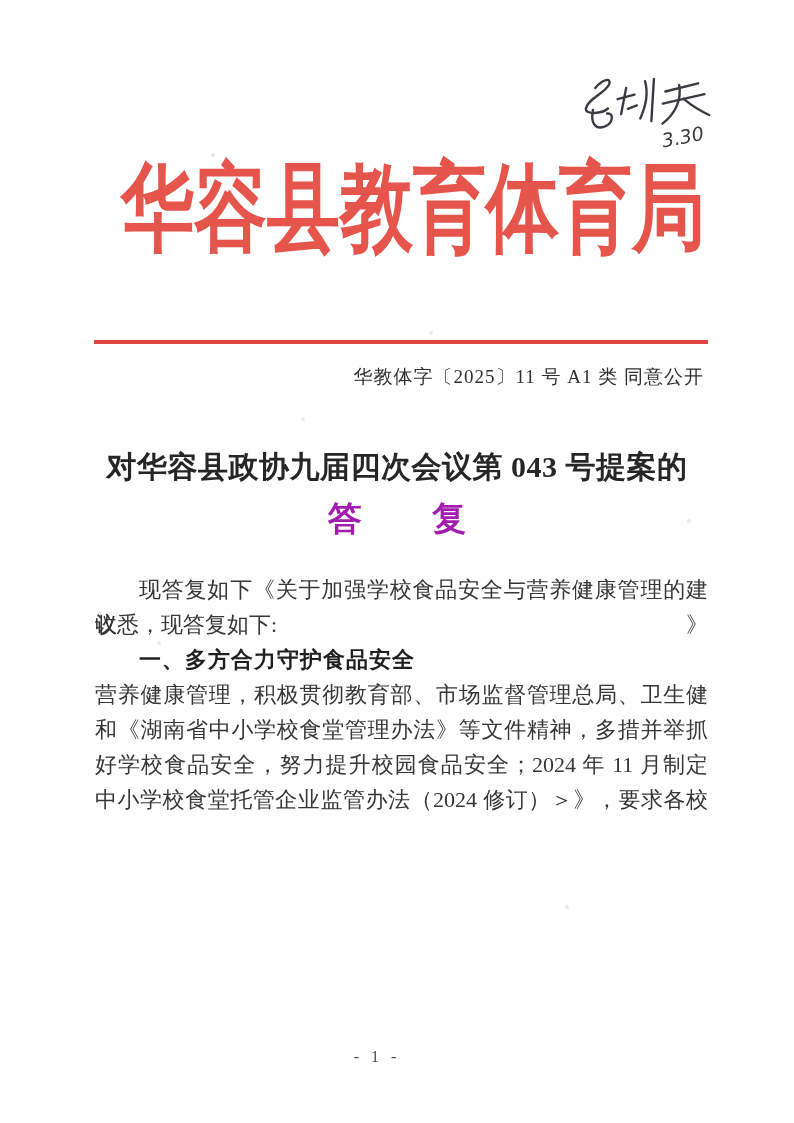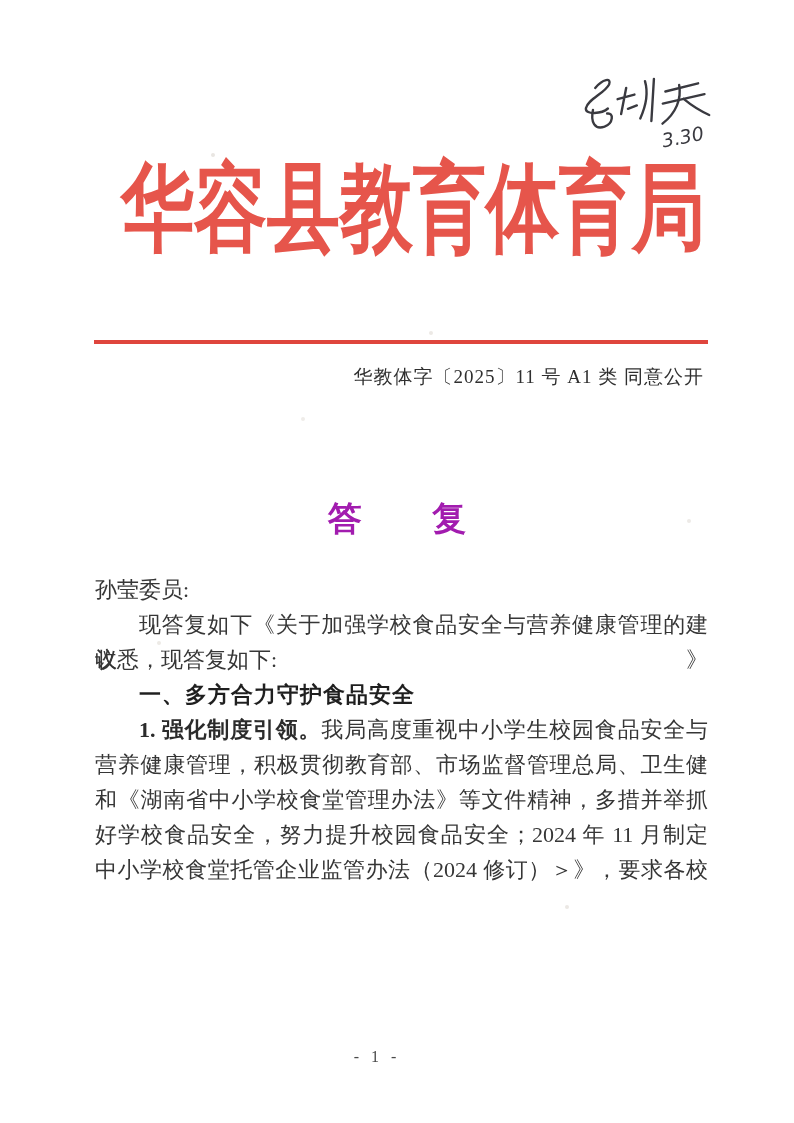--- a/index.html
+++ b/index.html
@@ -126,6 +126,7 @@
     <span class="publicity">同意公开</span>
   </div>
 
+  <div class="doc-title">对华容县政协九届四次会议第 043 号提案的</div>
   <div class="doc-title-line2">
     <span class="char1">答</span>
     <span class="char2">复</span>

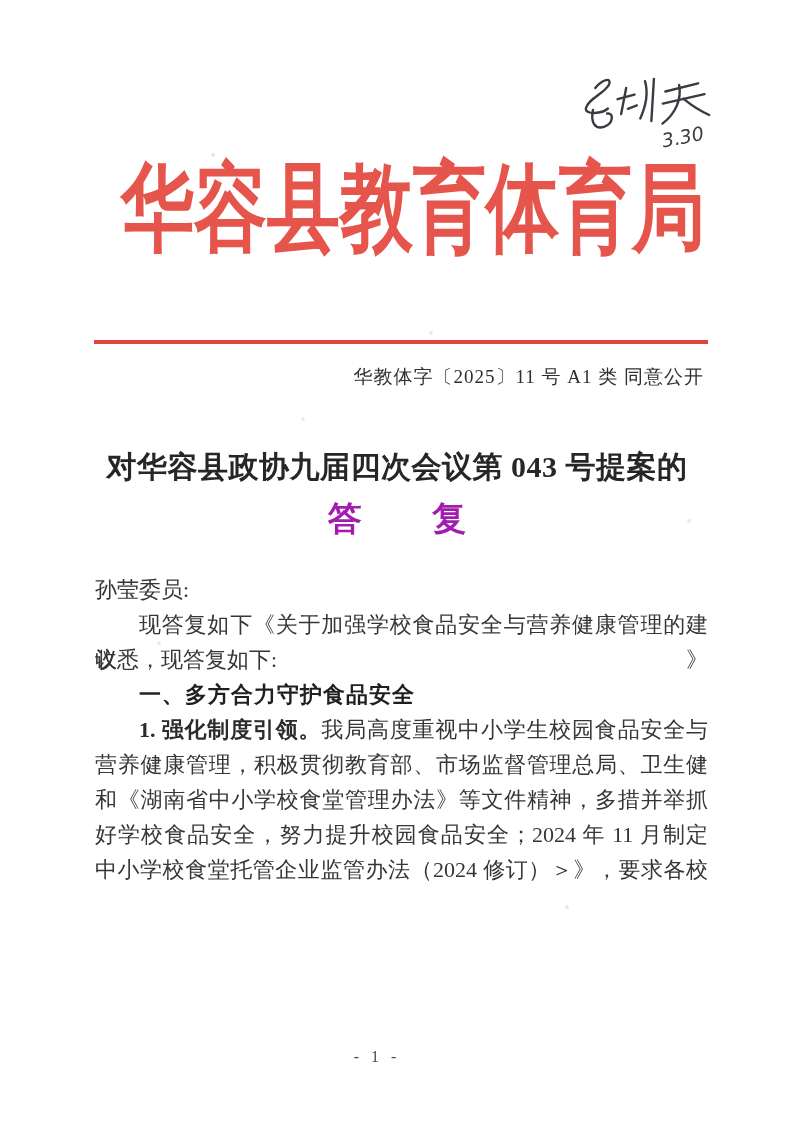--- a/index.html
+++ b/index.html
@@ -133,7 +133,6 @@
   </div>
 
   <div class="body-text" id="body-lines">
-      <div class="line">孙莹委员:</div>
       <div class="line justify" style="text-indent: 2em;">现答复如下《关于加强学校食品安全与营养健康管理的建议》</div>
       <div class="line">收悉，现答复如下:</div>
       <div class="line heading" style="text-indent: 2em;">一、多方合力守护食品安全</div>

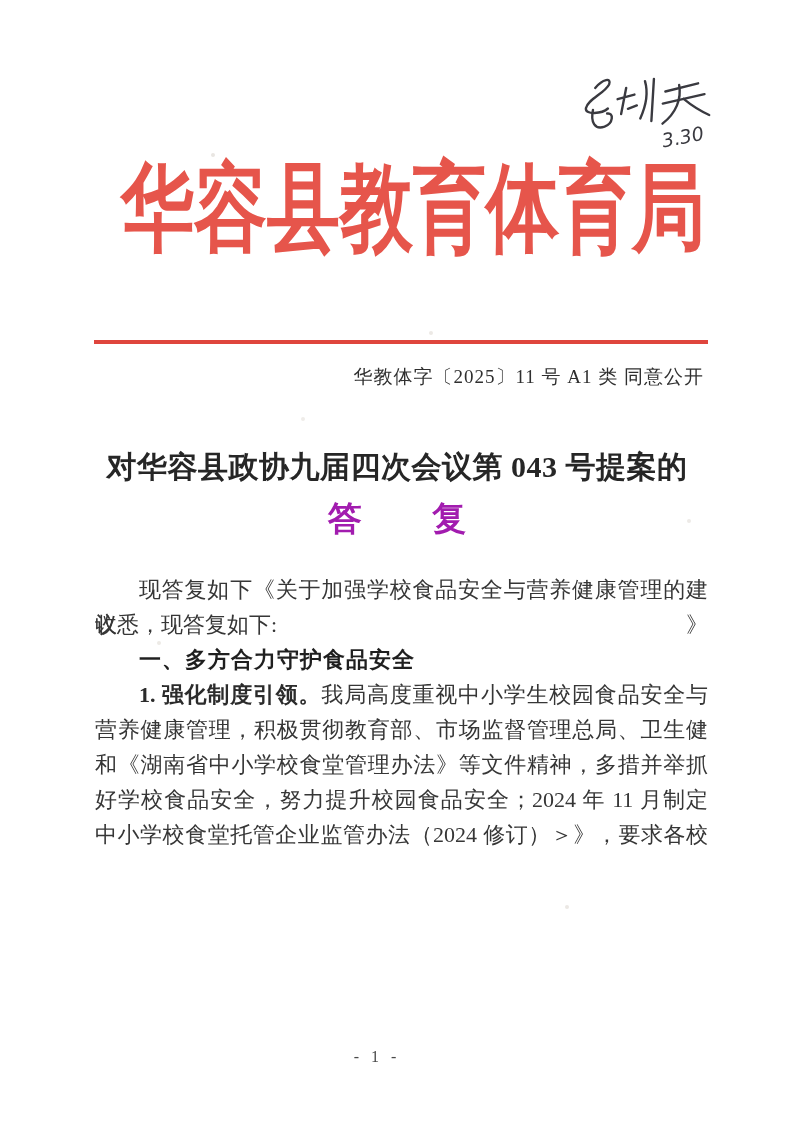--- a/index.html
+++ b/index.html
@@ -136,7 +136,6 @@
       <div class="line justify" style="text-indent: 2em;">现答复如下《关于加强学校食品安全与营养健康管理的建议》</div>
       <div class="line">收悉，现答复如下:</div>
       <div class="line heading" style="text-indent: 2em;">一、多方合力守护食品安全</div>
-      <div class="line justify" style="text-indent: 2em;"><span class="prefix">1. 强化制度引领。</span>我局高度重视中小学生校园食品安全与</div>
       <div class="line justify">营养健康管理，积极贯彻教育部、市场监督管理总局、卫生健</div>
       <div class="line justify">和《湖南省中小学校食堂管理办法》等文件精神，多措并举抓</div>
       <div class="line justify">好学校食品安全，努力提升校园食品安全；2024 年 11 月制定</div>

